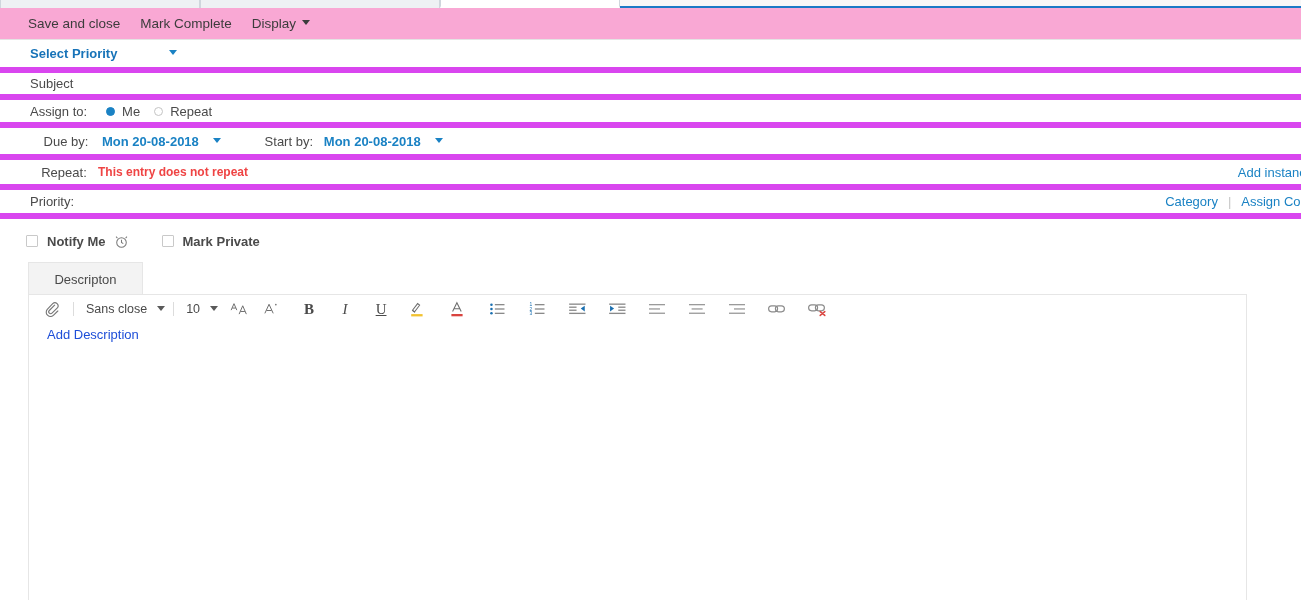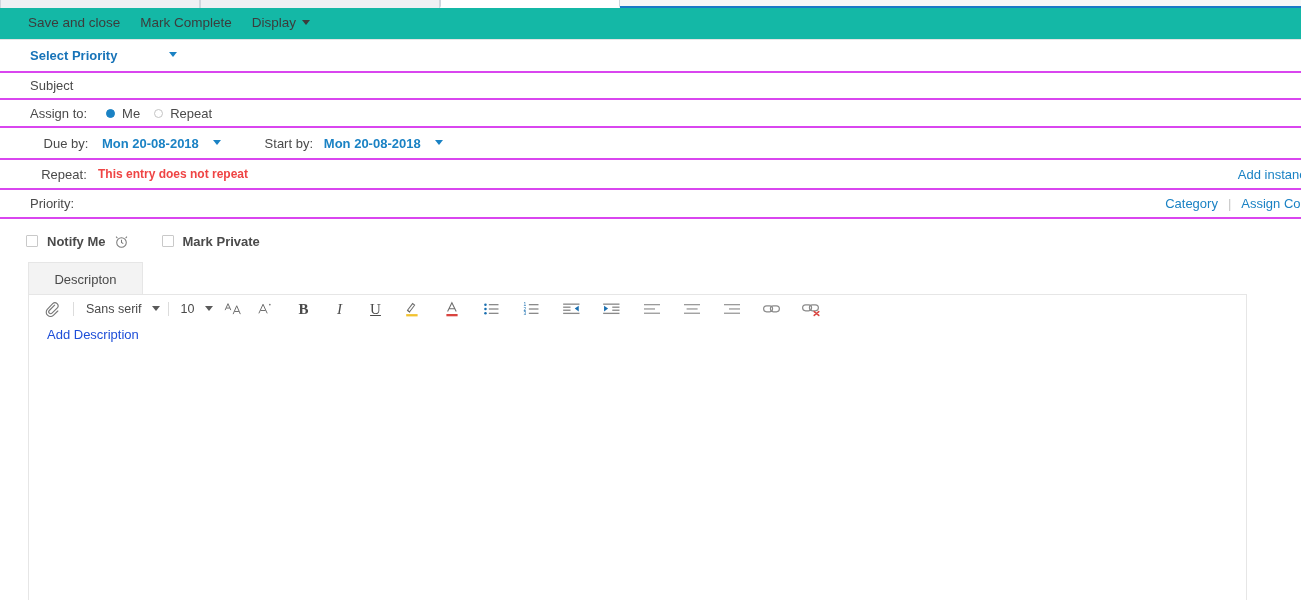--- a/index.html
+++ b/index.html
@@ -29,9 +29,9 @@
   
   .action-bar {
     position: absolute; top: 8px; left: 0; width: 1301px; height: 32px;
-    background: #14b8a6;
+    background: #f9a8d4;
     border-bottom: 1px solid #e4e4e4;
-    display: flex; align-items: flex-end;
+    display: flex; align-items: center;
   }
   .action-btn {
     font-size: 13.5px; color: #3c3c3c; padding: 0 10px;

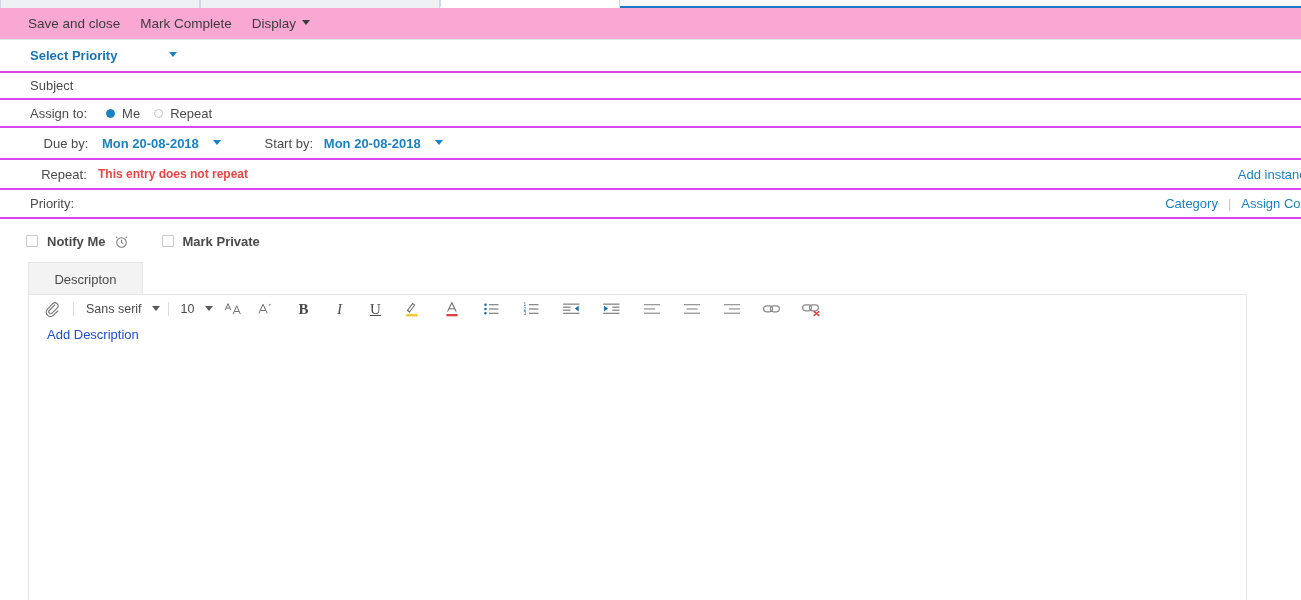--- a/index.html
+++ b/index.html
@@ -53,7 +53,7 @@
   
   .row {
     position: absolute; left: 0; width: 1301px;
-    border-bottom: 2px solid #d946ef;
+    border-bottom: 6px solid #d946ef;
     display: flex; align-items: center;
     background: #fff;
   }

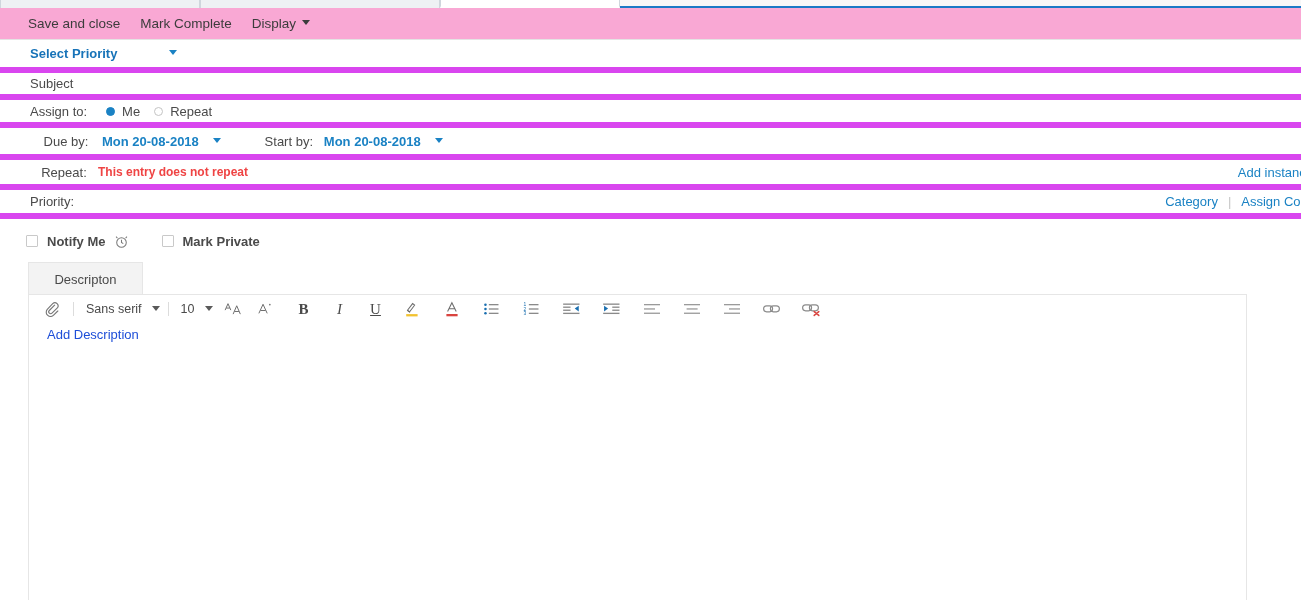--- a/index.html
+++ b/index.html
@@ -266,7 +266,7 @@
       <div class="tb-sep"></div>
 
       <div class="tb-select" style="margin-left:4px;">
-        <span>Sans serif</span>
+        <span>Sans close</span>
         <span class="caret"></span>
       </div>
 

